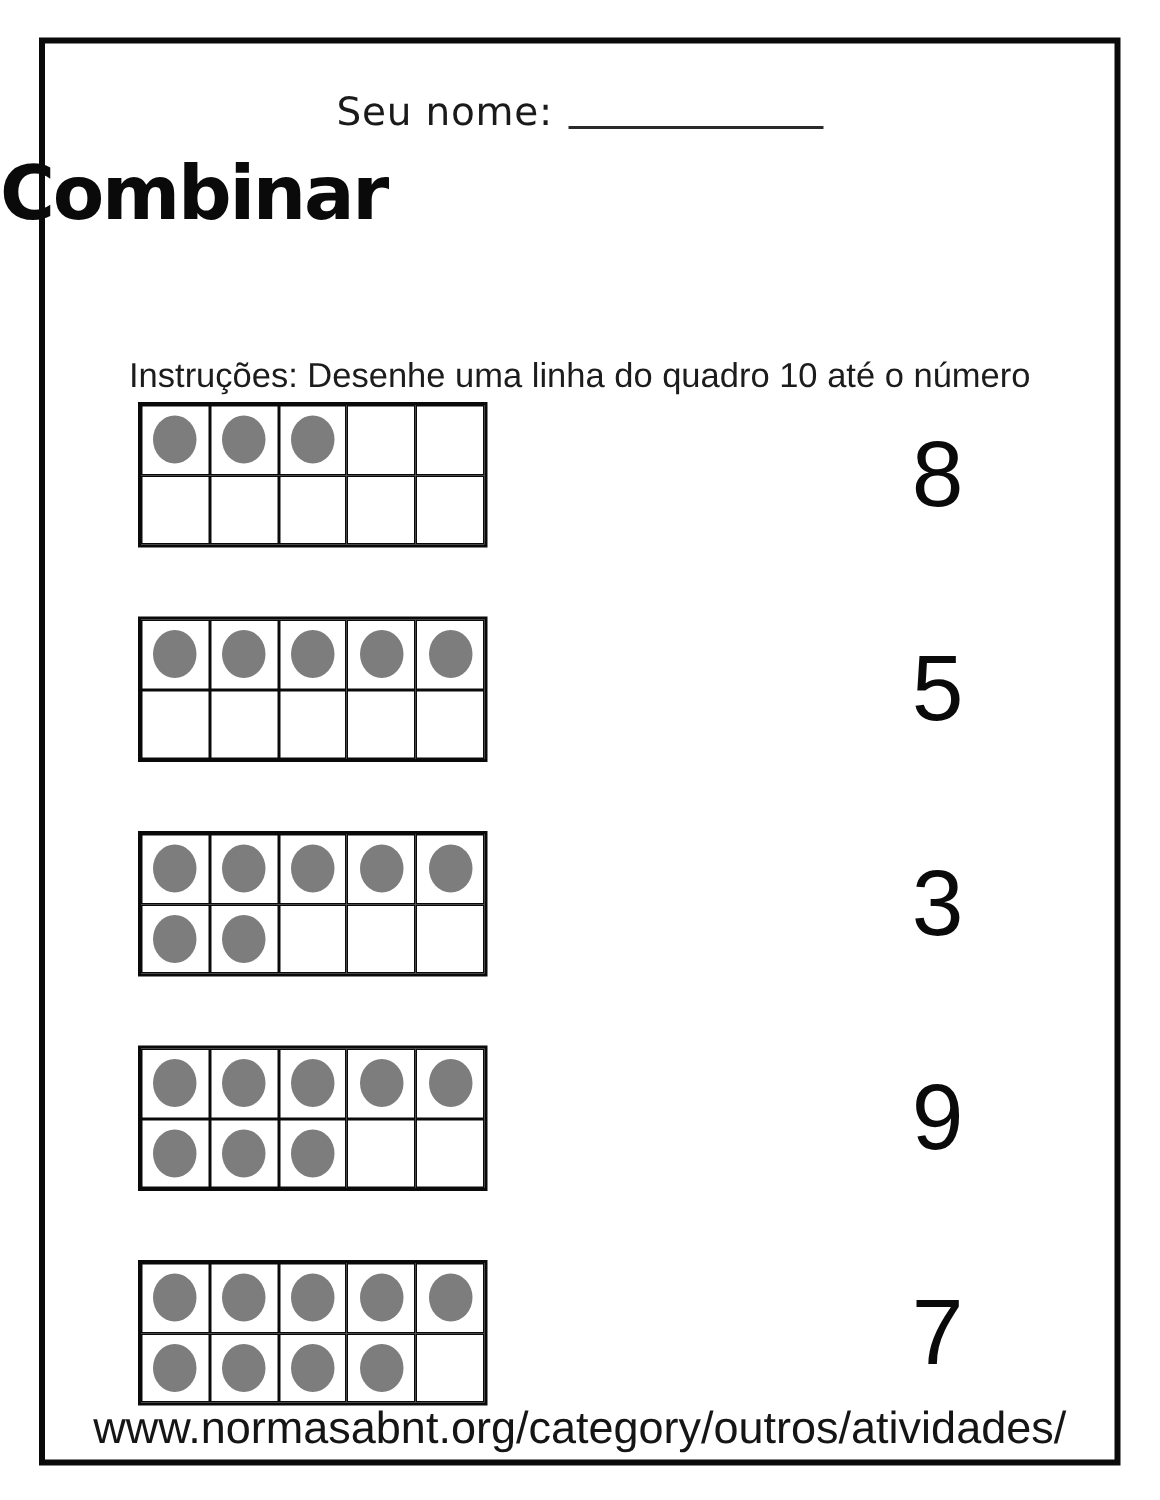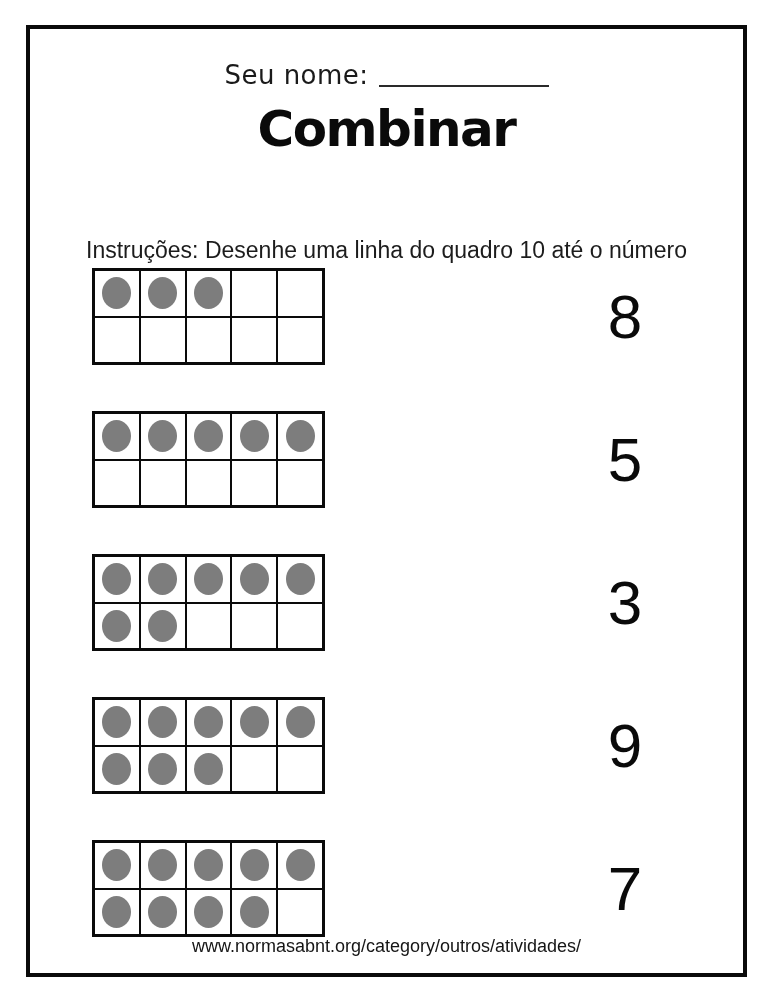--- a/index.html
+++ b/index.html
@@ -33,7 +33,7 @@
 
   .title {
     position: absolute; top: 102px; left: 0; width: 773px;
-    text-align: center;
+    text-align: left;
     font-family: "DejaVu Sans", sans-serif;
     font-weight: bold; font-size: 50px; letter-spacing: -1.5px;
     color: #0a0a0a; line-height: 1.1;

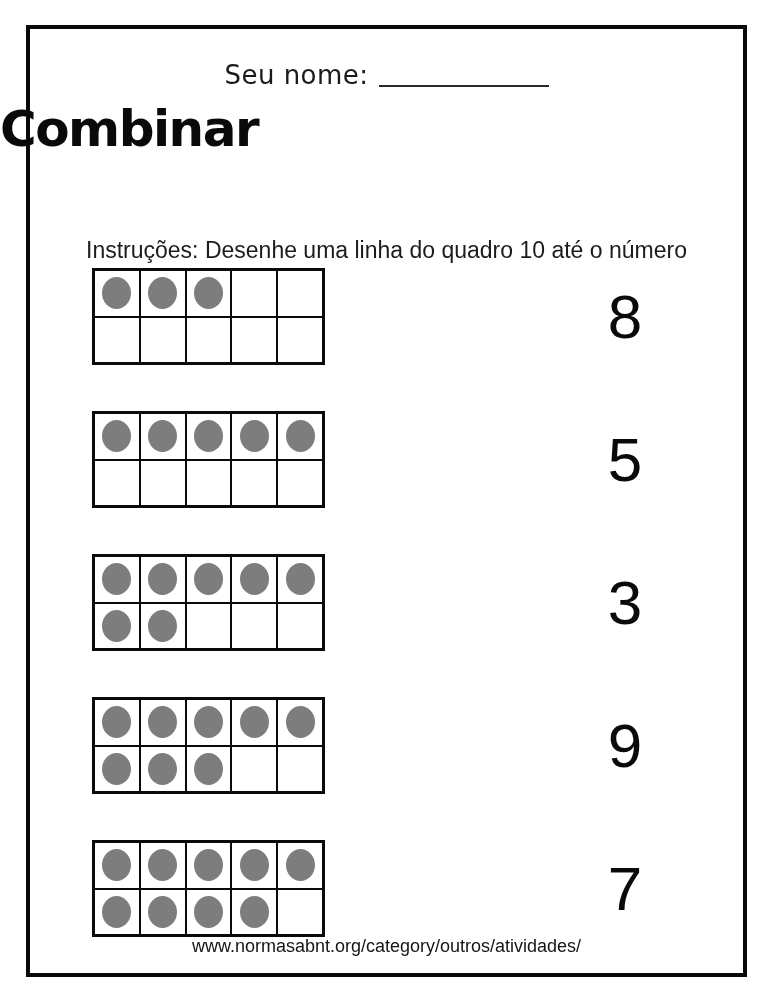--- a/index.html
+++ b/index.html
@@ -80,7 +80,7 @@
   .footer {
     position: absolute; top: 936px; left: 0; width: 773px;
     text-align: center;
-    font-size: 18px; color: #151515;
+    font-size: 30px; color: #151515;
     letter-spacing: 0px;
   }
 </style>

